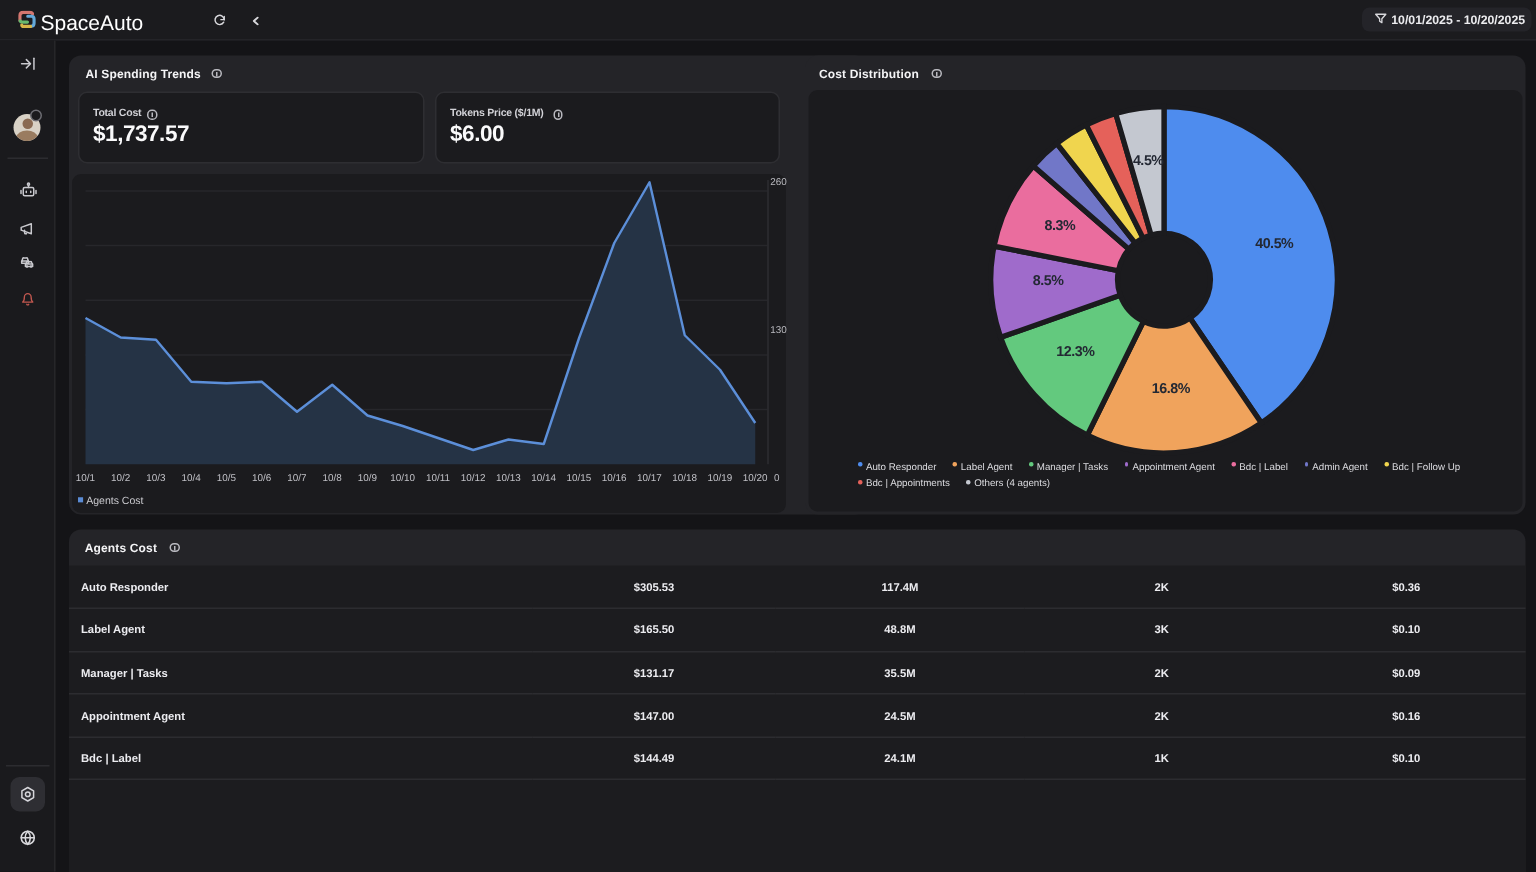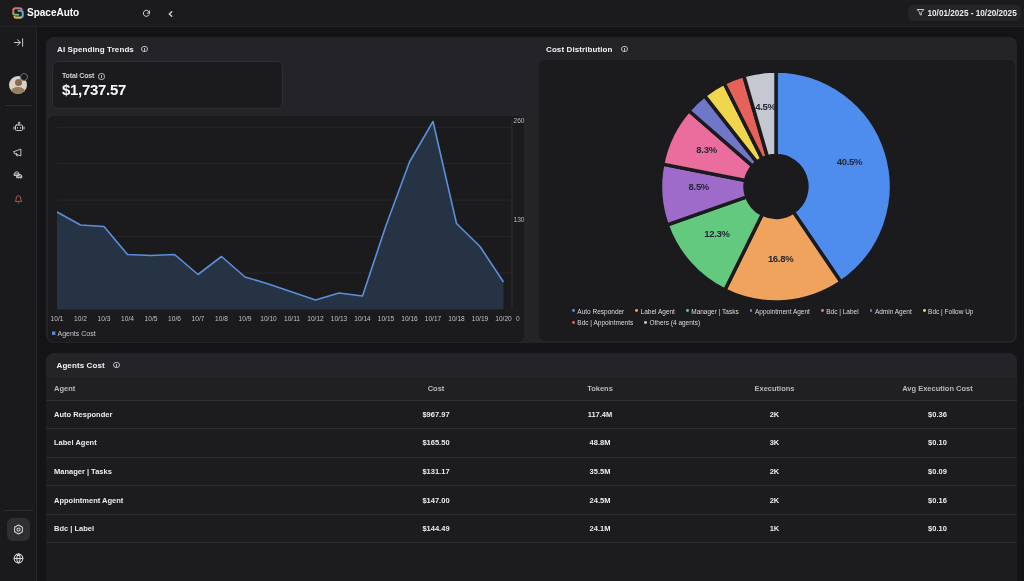--- a/index.html
+++ b/index.html
@@ -27,7 +27,7 @@
     <path d="M6.5,3.8 L8.8,3.8 Q10.7,3.8 10.7,5.7 L10.7,8.5 Q10.7,10.5 8.7,10.5" stroke="#64a8d8" stroke-width="2.1"></path>
     <path d="M8.4,10.6 L3.8,10.6 Q2.7,10.6 2.5,9.7" stroke="#d8b64a" stroke-width="2.1"></path>
   </svg>
-  <span class="abs" style="left:27px;top:7px;color:#fff;font-size:10px;font-weight:bold;letter-spacing:0px">SpaceAuto</span>
+  <span class="abs" style="left:27px;top:7px;color:#fff;font-size:14px;font-weight:normal;letter-spacing:0px">SpaceAuto</span>
   <svg class="abs" style="left:142px;top:9px" width="9" height="9" viewBox="0 0 24 24" fill="none" stroke="#d8d8dc" stroke-width="2.6" stroke-linecap="round">
     <path d="M20 11 A8.2 8.2 0 1 0 19 15.5"></path>
       <path d="M20 5 v6 h-6" stroke-width="2.4"></path>

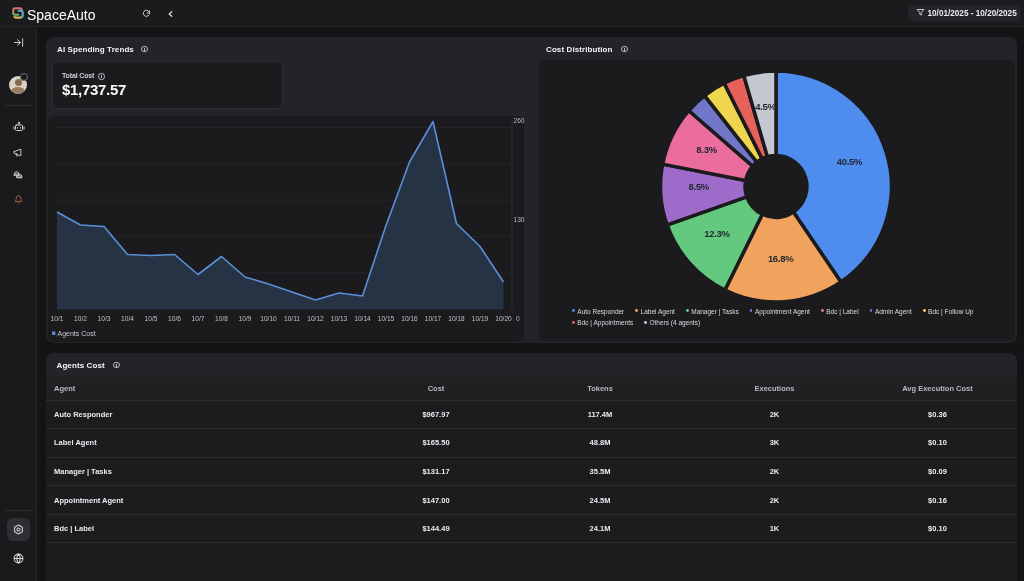--- a/index.html
+++ b/index.html
@@ -97,6 +97,11 @@
     <span class="statlbl">Total Cost</span>
     <span class="info abs" style="left:45px;top:11px"></span>
     <span class="statval">$1,737.57</span>
+  </div>
+  <div class="statbox" style="left:244px;top:24px;width:230px">
+    <span class="statlbl">Tokens Price ($/1M)</span>
+    <span class="info abs" style="left:77.5px;top:11px"></span>
+    <span class="statval">$6.00</span>
   </div>
   <div class="panel" style="left:2px;top:78.5px;width:476px;height:226px">
     <svg width="480" height="226" viewBox="0 0 480 226" style="position:absolute;left:0;top:0">

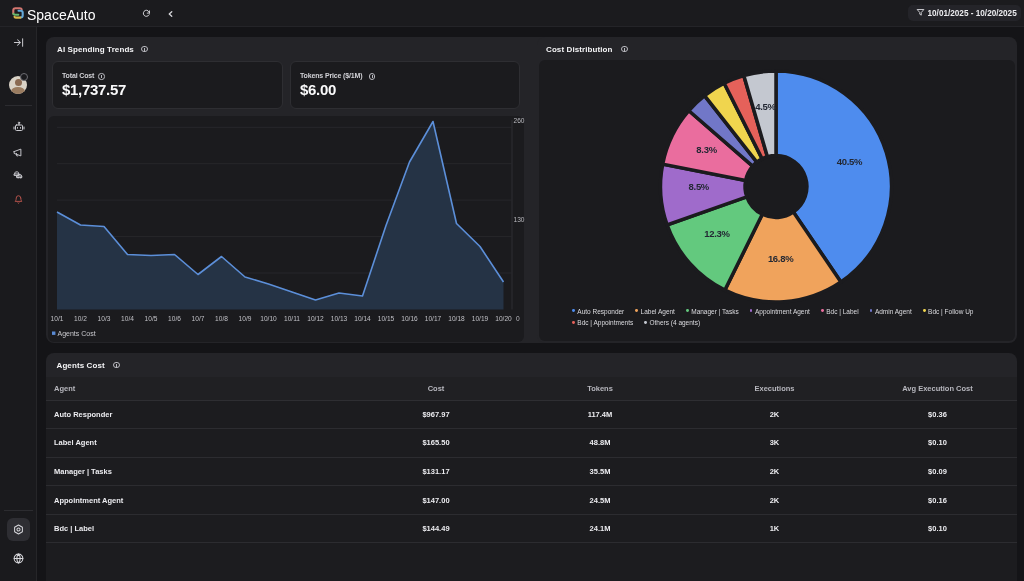--- a/index.html
+++ b/index.html
@@ -188,13 +188,6 @@
           <col style="width:151px">
         </colgroup>
       <tbody>
-          <tr style="height:23px;background:#202023;border-bottom:1px solid #2e2e32;color:#b7b7be;font-size:7.5px;font-weight:bold">
-        <td style="padding-left:8px">Agent</td>
-            <td align="center">Cost</td>
-            <td align="center">Tokens</td>
-            <td align="center">Executions</td>
-            <td align="center" style="padding-right:8px">Avg Execution Cost</td>
-      </tr>
       <tr style="height:28.6px;border-bottom:1px solid #2c2c30;color:#ececf0;font-size:7.5px;font-weight:bold">
         <td style="padding-left:8px">Auto Responder</td>
             <td align="center">$967.97</td>

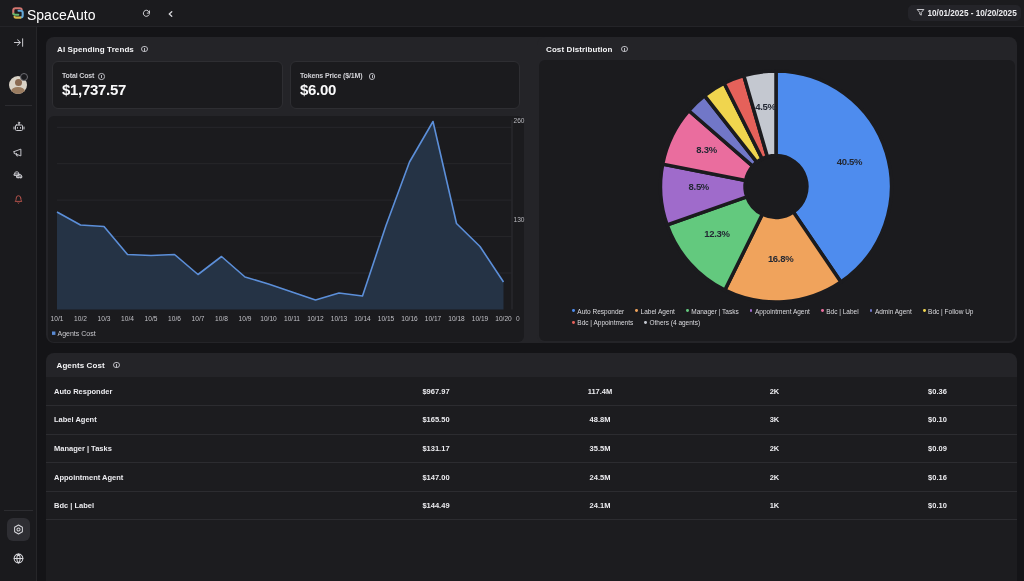--- a/index.html
+++ b/index.html
@@ -190,7 +190,7 @@
       <tbody>
       <tr style="height:28.6px;border-bottom:1px solid #2c2c30;color:#ececf0;font-size:7.5px;font-weight:bold">
         <td style="padding-left:8px">Auto Responder</td>
-            <td align="center">$967.97</td>
+            <td align="center">$305.53</td>
             <td align="center">117.4M</td>
             <td align="center">2K</td>
             <td align="center" style="padding-right:8px">$0.36</td>

